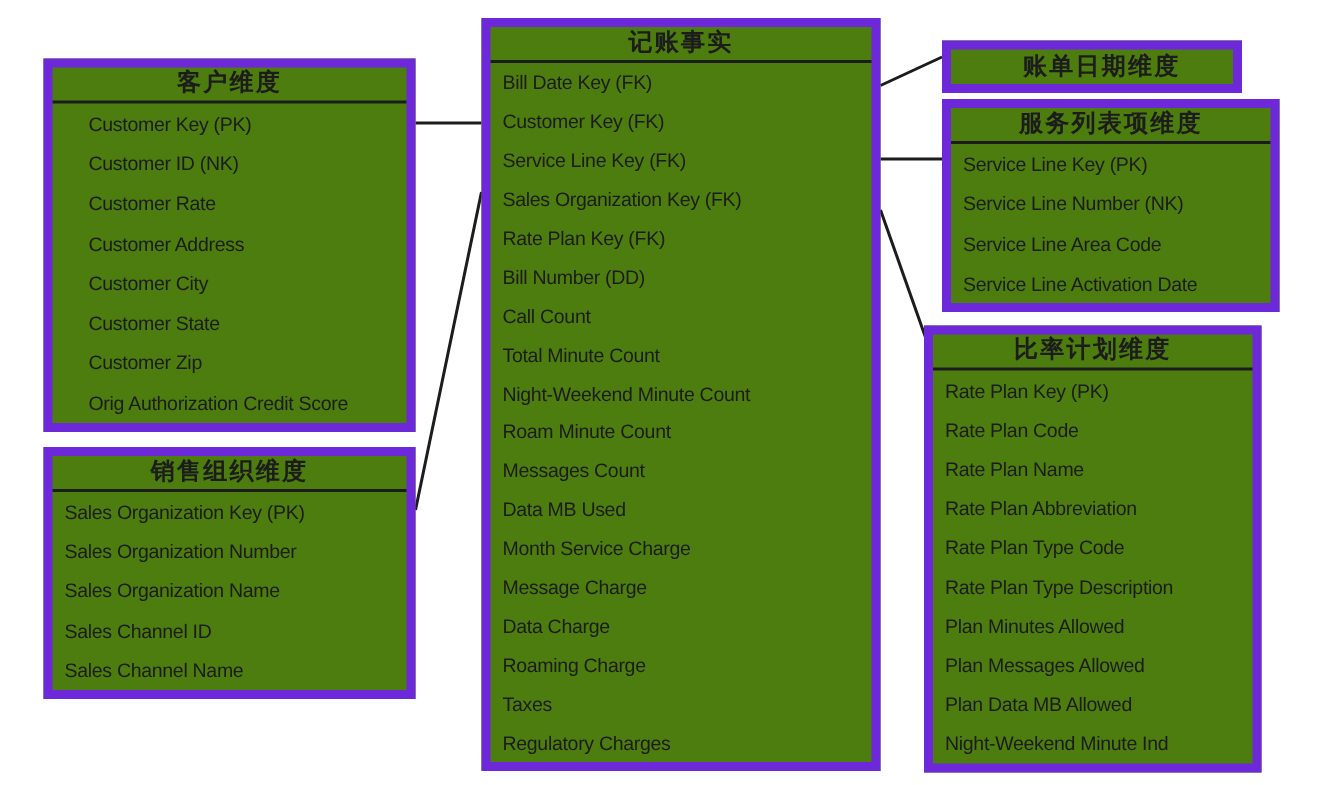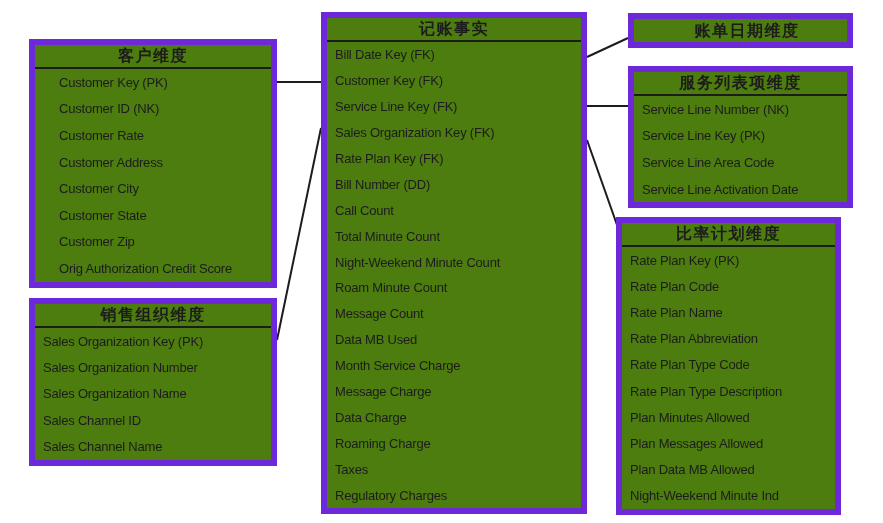--- a/index.html
+++ b/index.html
@@ -57,7 +57,7 @@
   #entity-customer    { left: 29px;  top: 39px;  width: 248px; }
   #entity-salesorg    { left: 29px;  top: 298px; width: 248px; }
   #entity-fact        { left: 321px; top: 12px;  width: 266px; }
-  #entity-billdate    { left: 628px; top: 13px;  width: 225px; padding-left: 13px; }
+  #entity-billdate    { left: 628px; top: 27px;  width: 200px; padding-left: 13px; }
   #entity-serviceline { left: 628px; top: 66px;  width: 225px; }
   #entity-rateplan    { left: 616px; top: 217px; width: 225px; }
 </style>

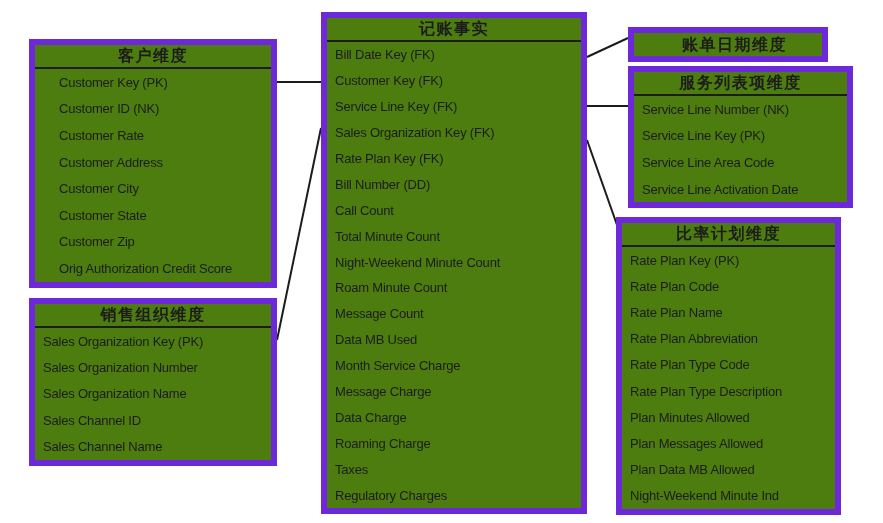--- a/index.html
+++ b/index.html
@@ -130,8 +130,8 @@
   <div class="entity" id="entity-serviceline">
     <div class="entity__title">服务列表项维度</div>
     <div class="entity__rows">
+      <div class="row">Service Line Key (PK)</div>
       <div class="row">Service Line Number (NK)</div>
-      <div class="row">Service Line Key (PK)</div>
       <div class="row">Service Line Area Code</div>
       <div class="row">Service Line Activation Date</div>
     </div>

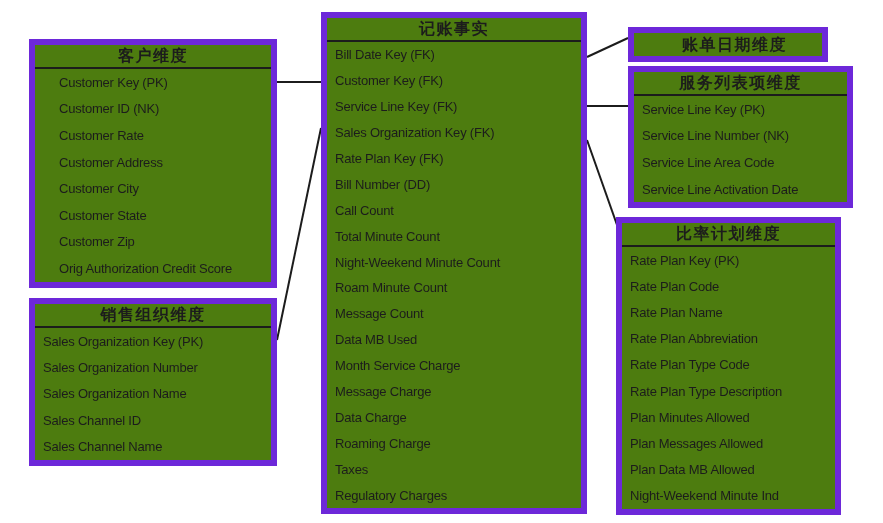--- a/index.html
+++ b/index.html
@@ -112,7 +112,7 @@
       <div class="row">Total Minute Count</div>
       <div class="row">Night-Weekend Minute Count</div>
       <div class="row">Roam Minute Count</div>
-      <div class="row">Message Count</div>
+      <div class="row">Messages Count</div>
       <div class="row">Data MB Used</div>
       <div class="row">Month Service Charge</div>
       <div class="row">Message Charge</div>

